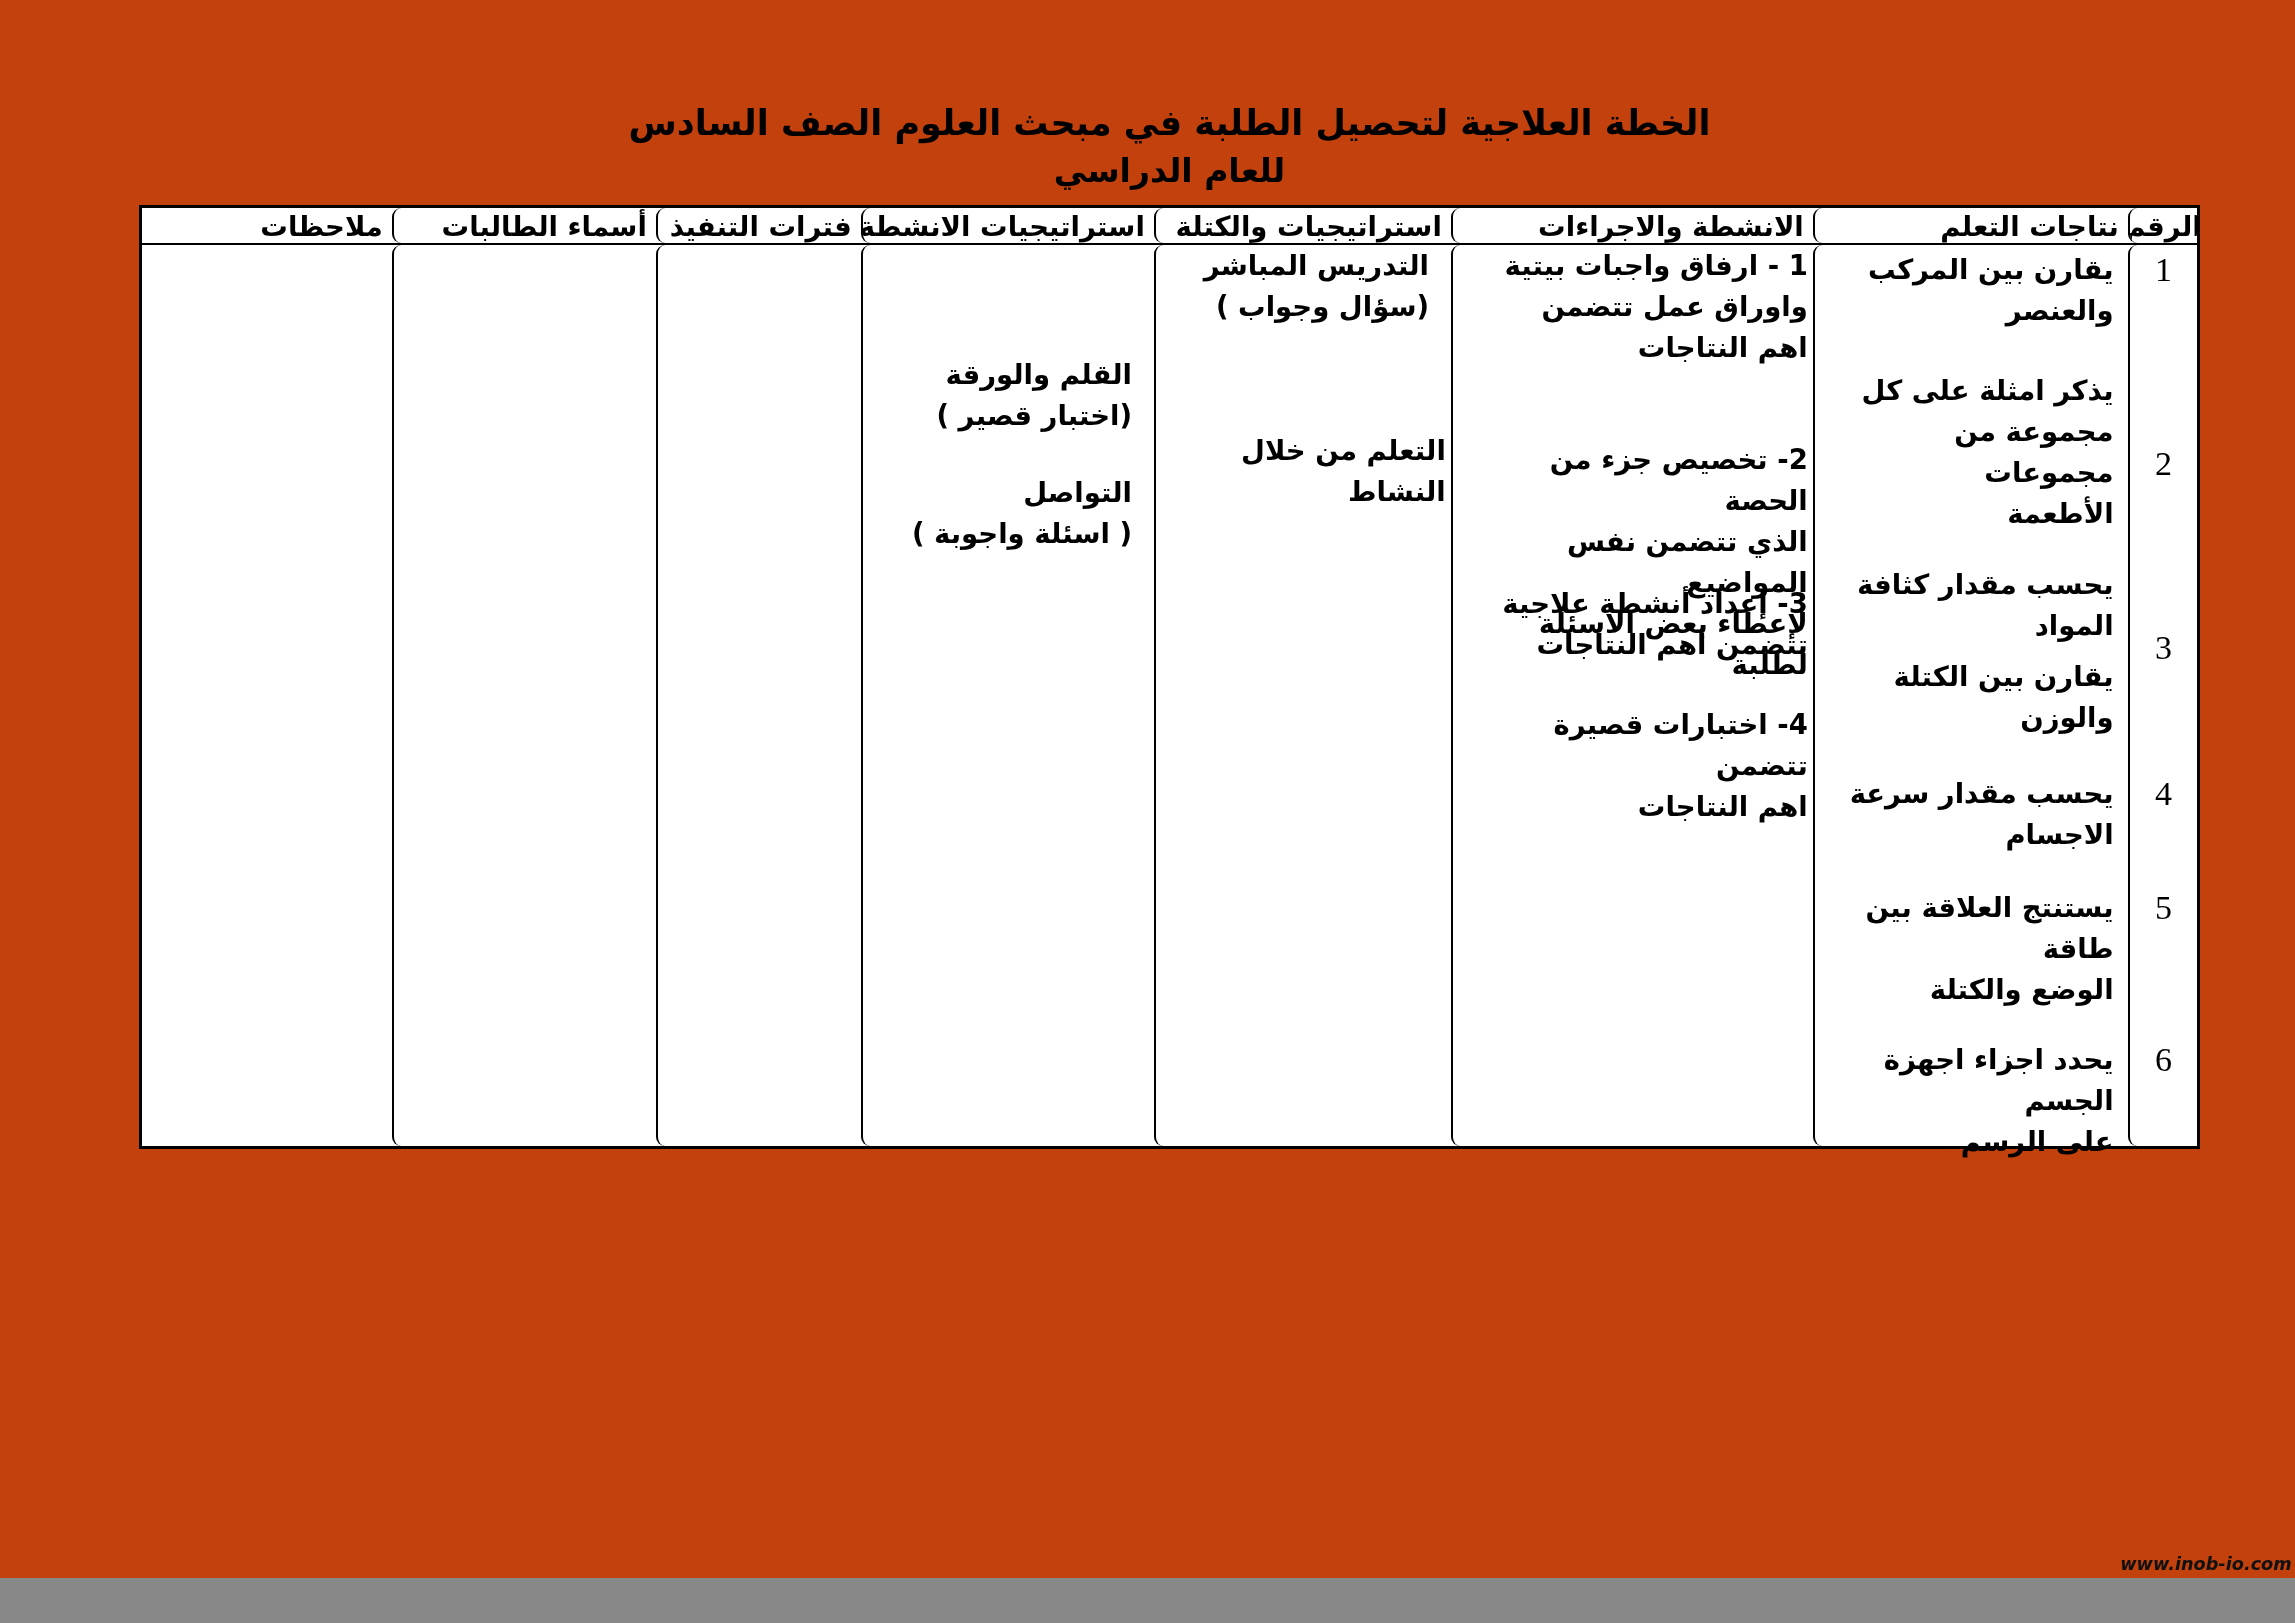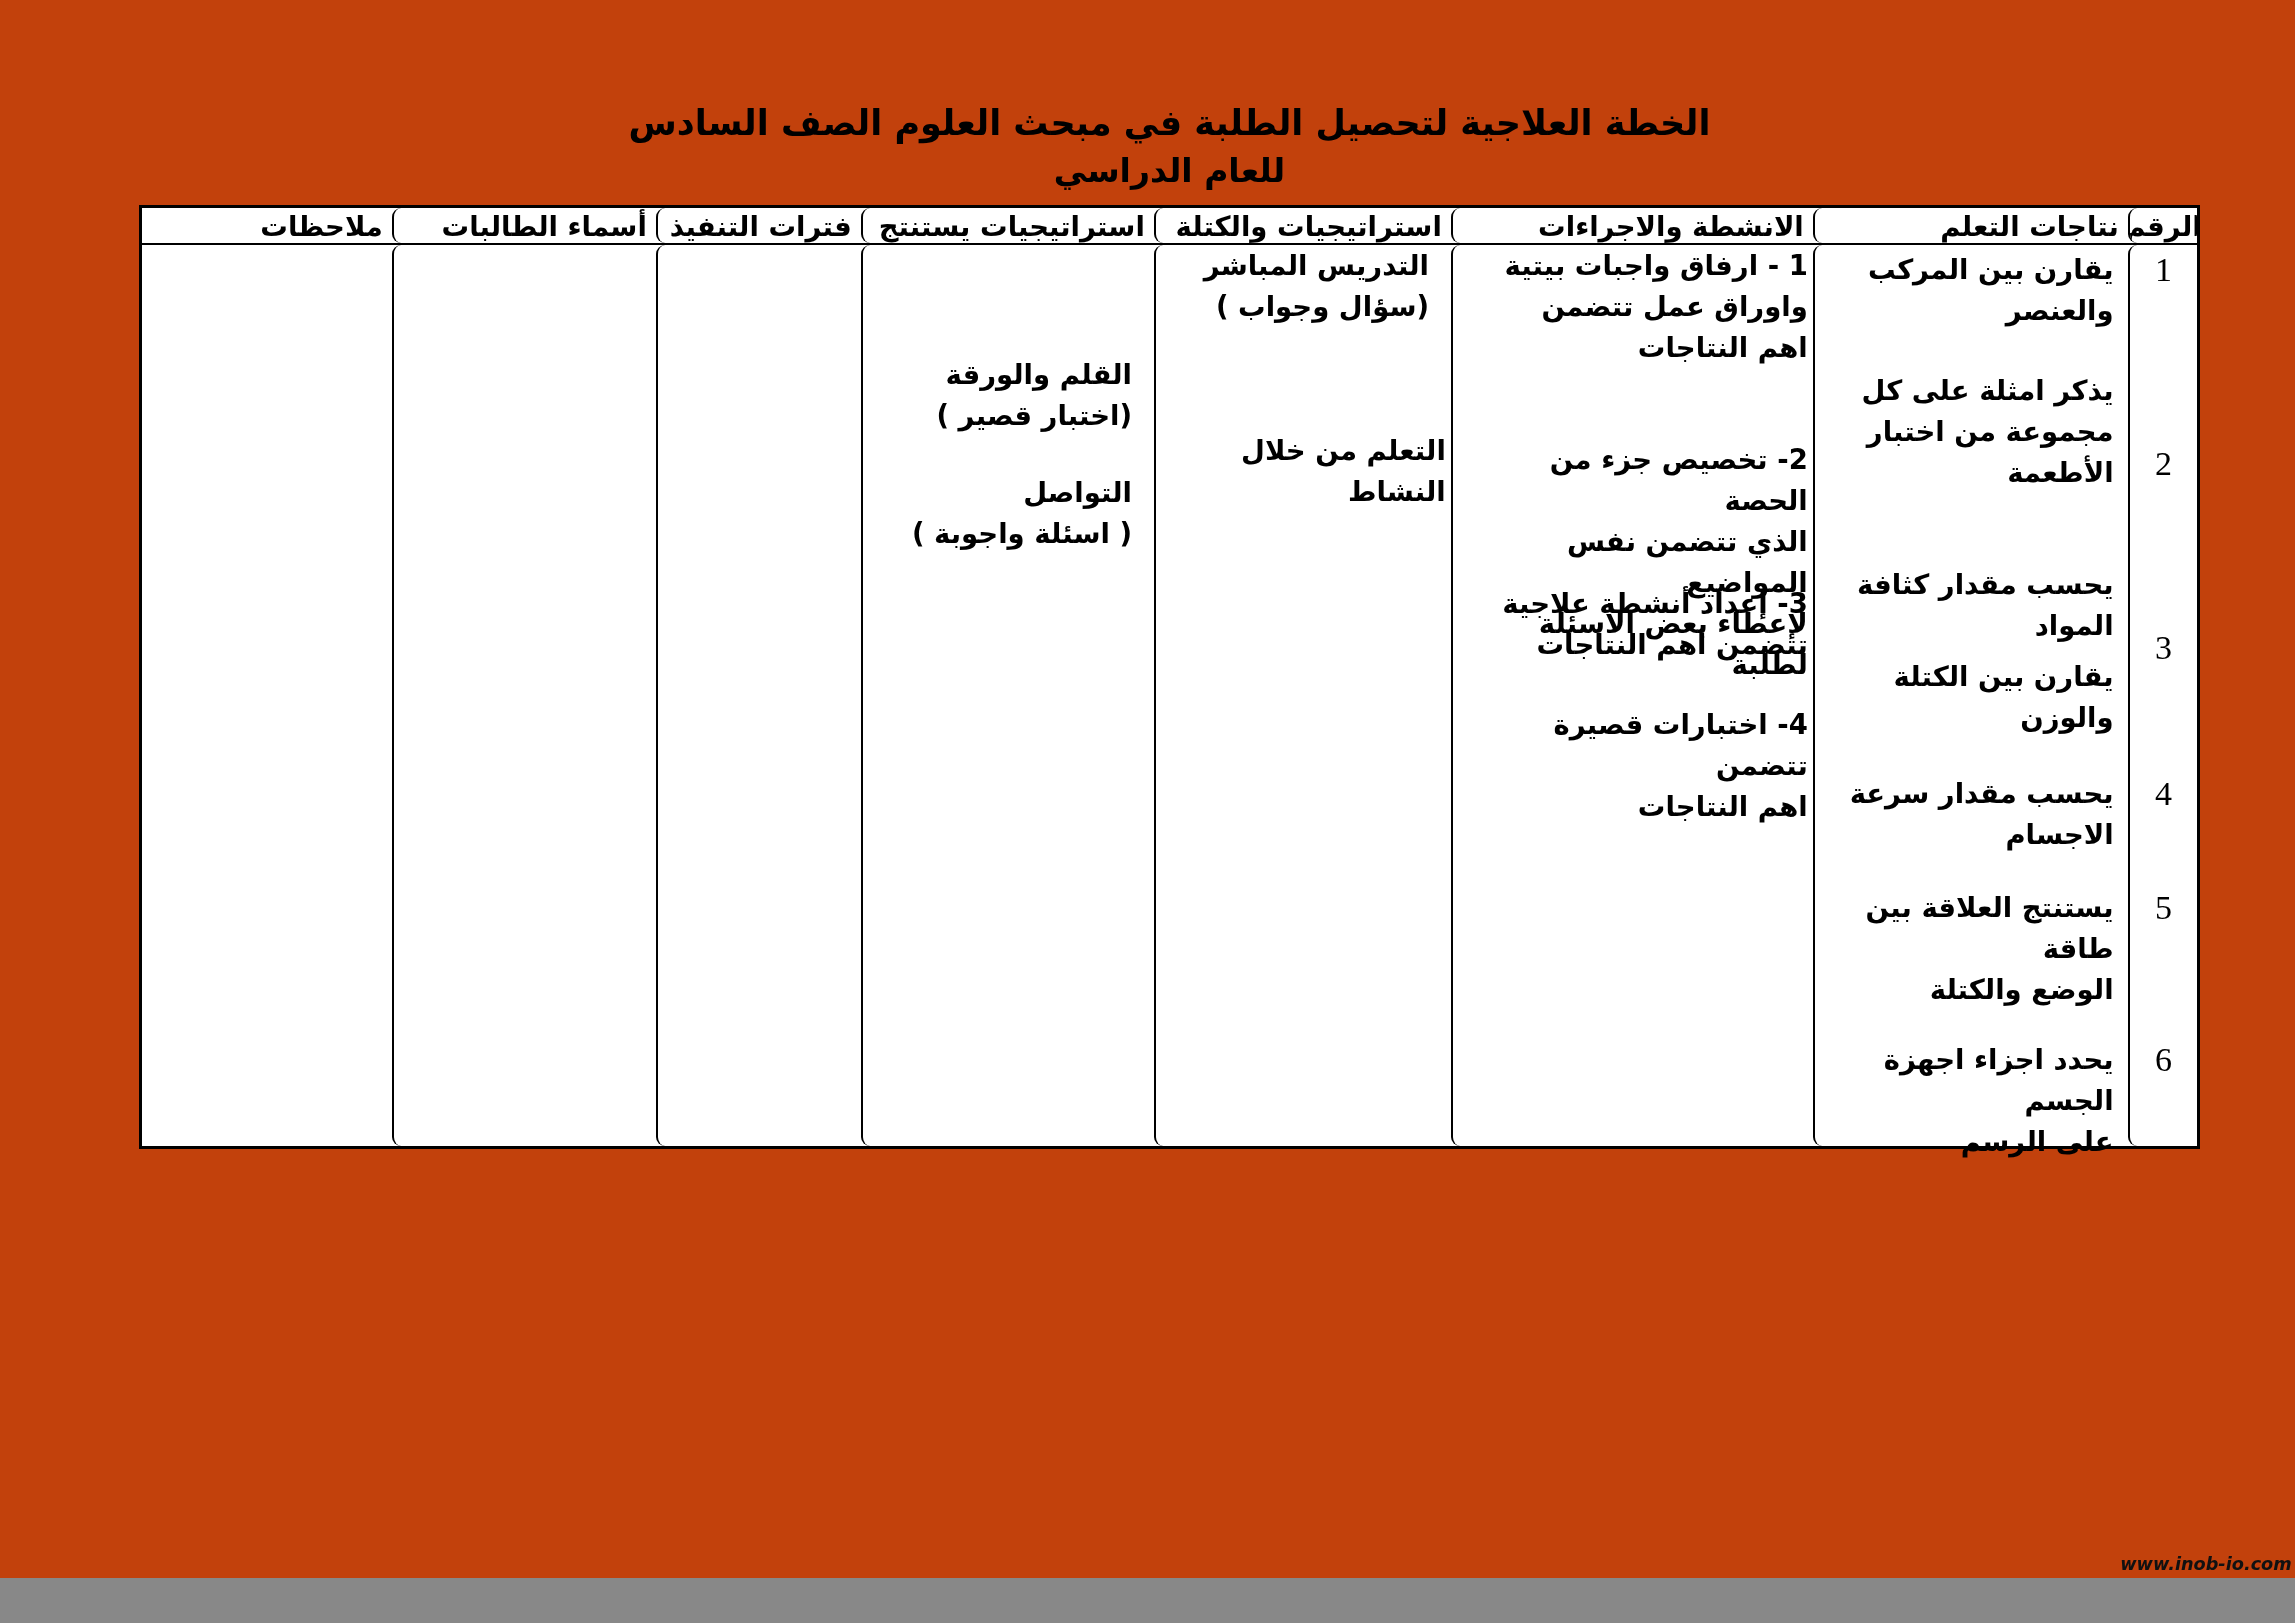--- a/index.html
+++ b/index.html
@@ -131,7 +131,7 @@
       <div class="cell th w-out">نتاجات التعلم</div>
       <div class="cell th w-act">الانشطة والاجراءات</div>
       <div class="cell th w-teach">استراتيجيات والكتلة</div>
-      <div class="cell th w-eval">استراتيجيات يستنتج</div>
+      <div class="cell th w-eval">استراتيجيات الانشطة</div>
       <div class="cell th w-per">فترات التنفيذ</div>
       <div class="cell th w-stu">أسماء الطالبات</div>
       <div class="cell th w-notes">ملاحظات</div>

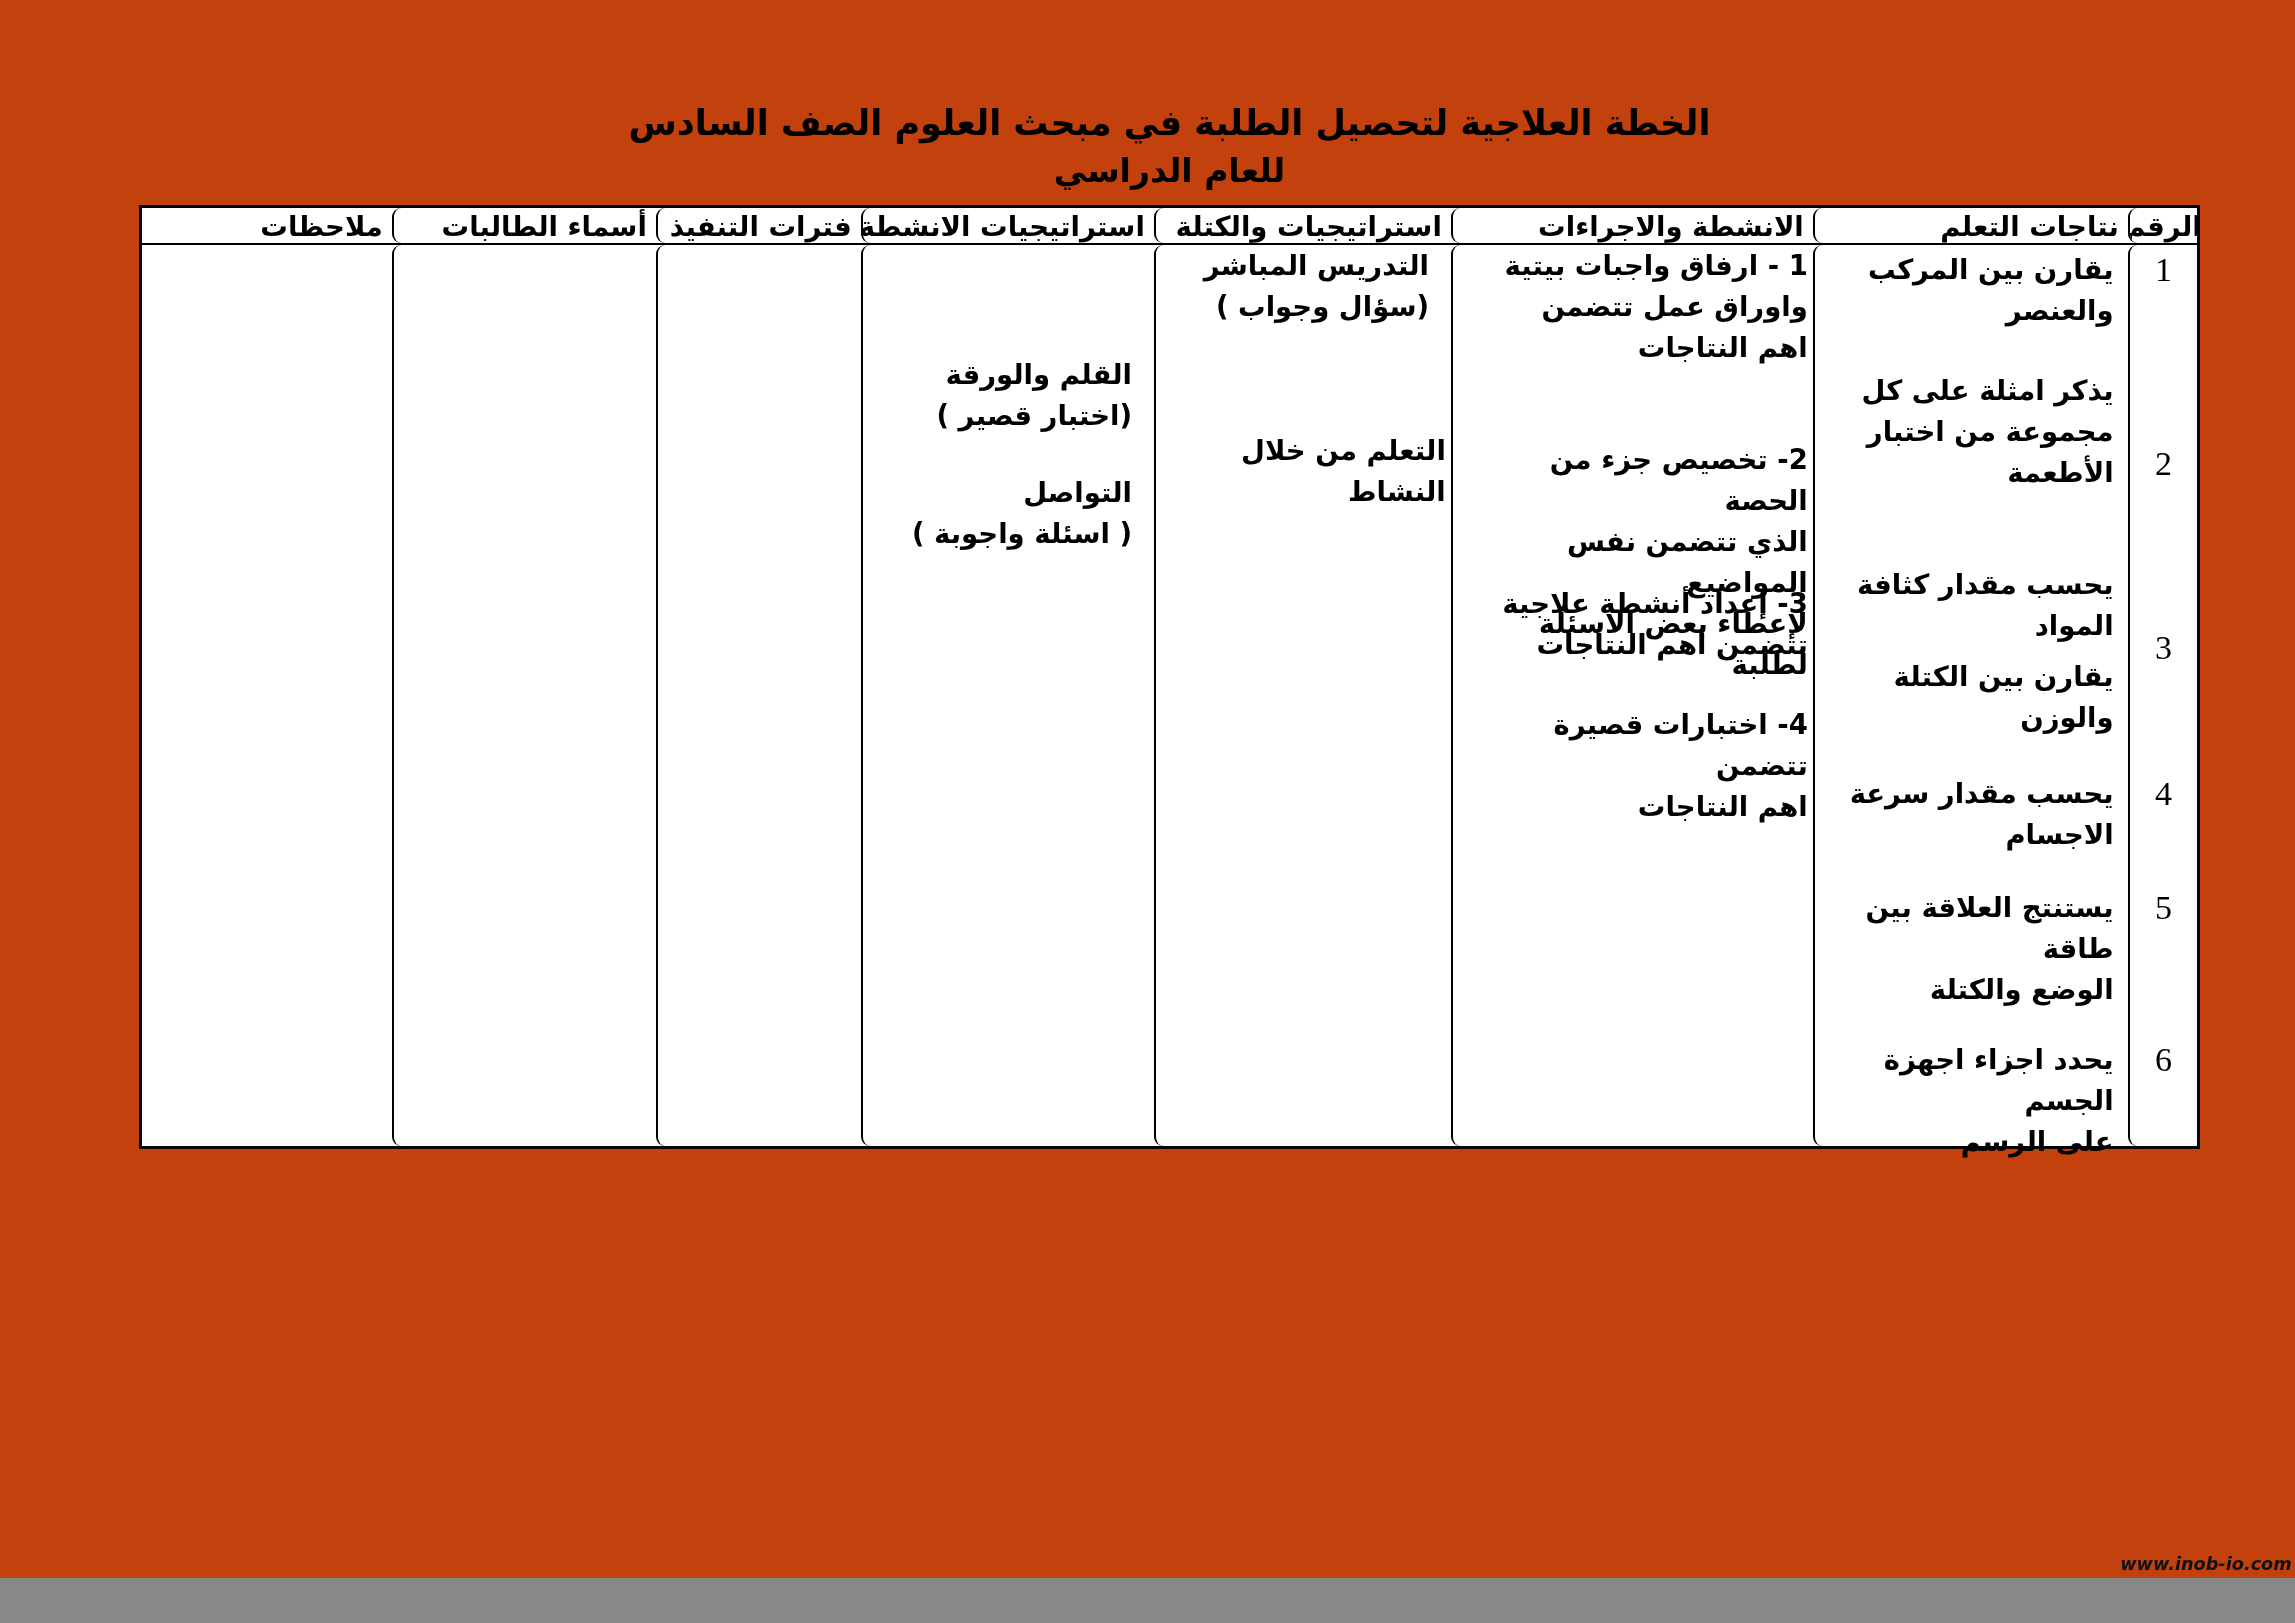--- a/index.html
+++ b/index.html
@@ -151,7 +151,7 @@
       <div class="cell w-out">
         <div class="blk align-r" style="top:3.9px">يقارن بين المركب والعنصر</div>
         <div class="blk align-r" style="top:125px">يذكر امثلة على كل
-مجموعة من اختبار
+مجموعة من مجموعات
 الأطعمة</div>
         <div class="blk align-r" style="top:319px">يحسب مقدار كثافة المواد</div>
         <div class="blk align-r" style="top:411px">يقارن بين الكتلة والوزن</div>

